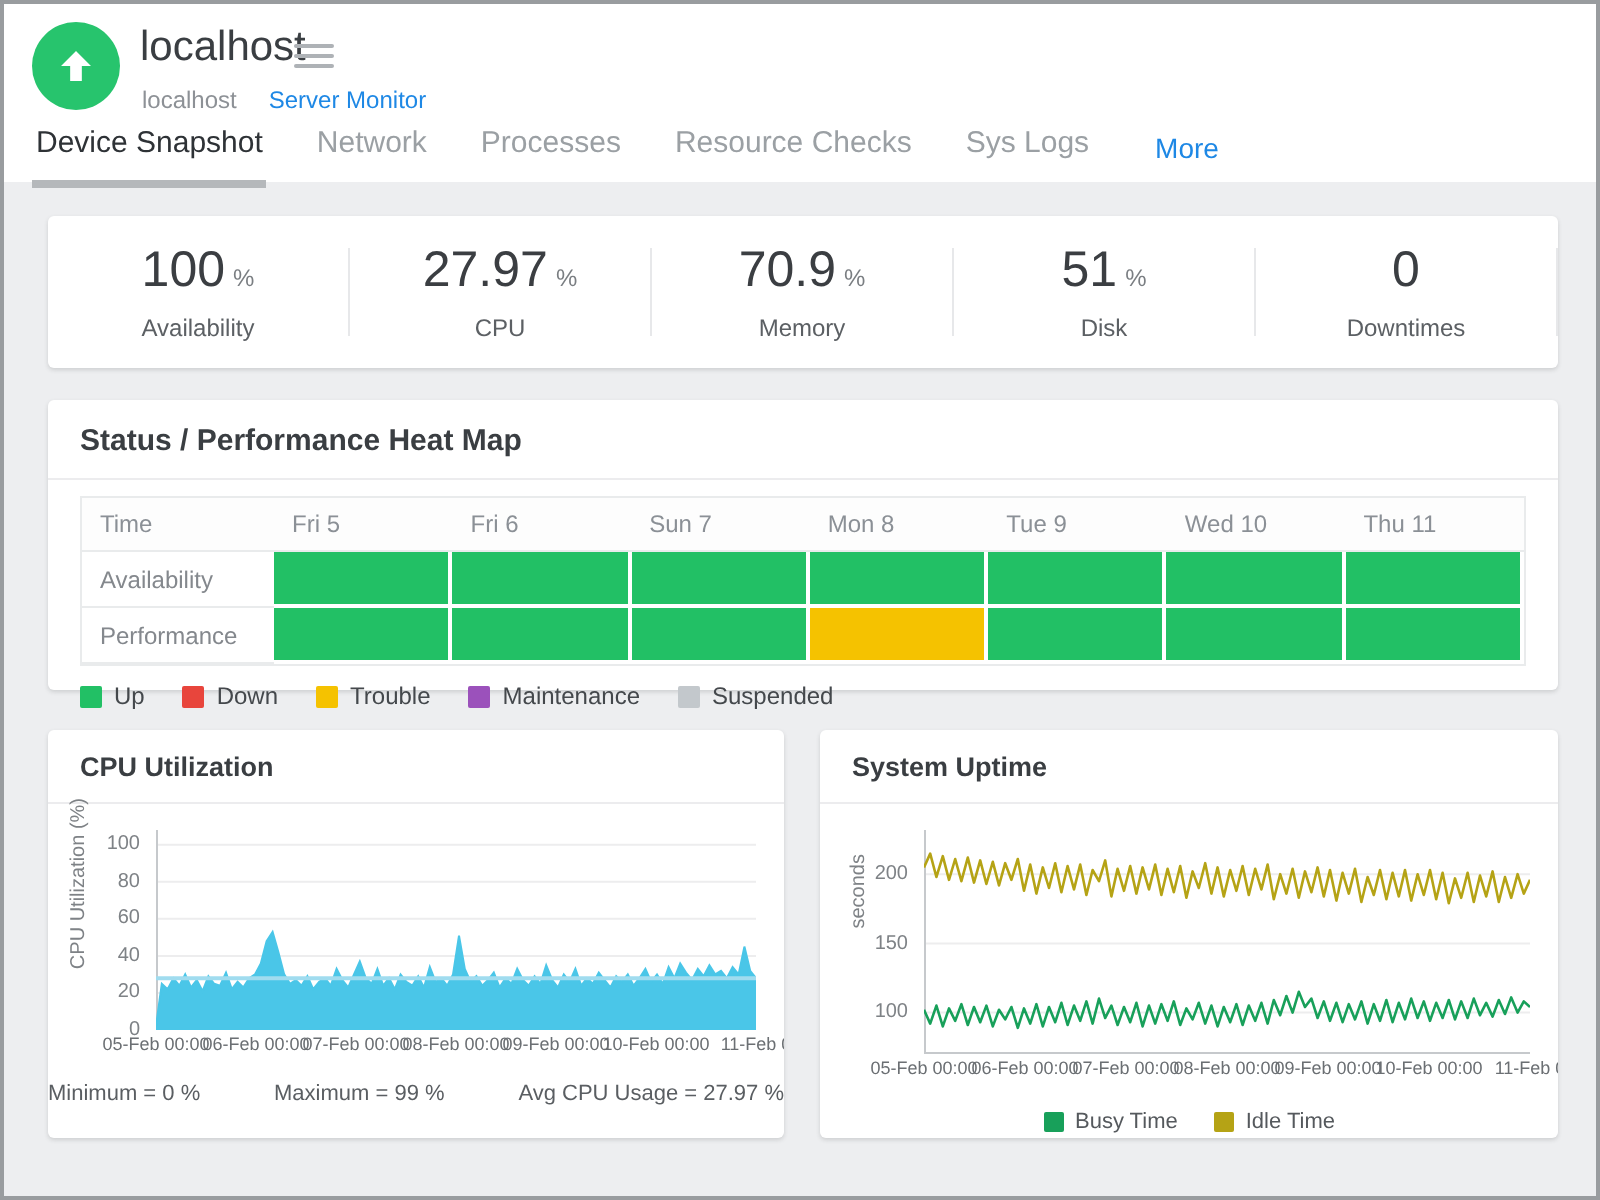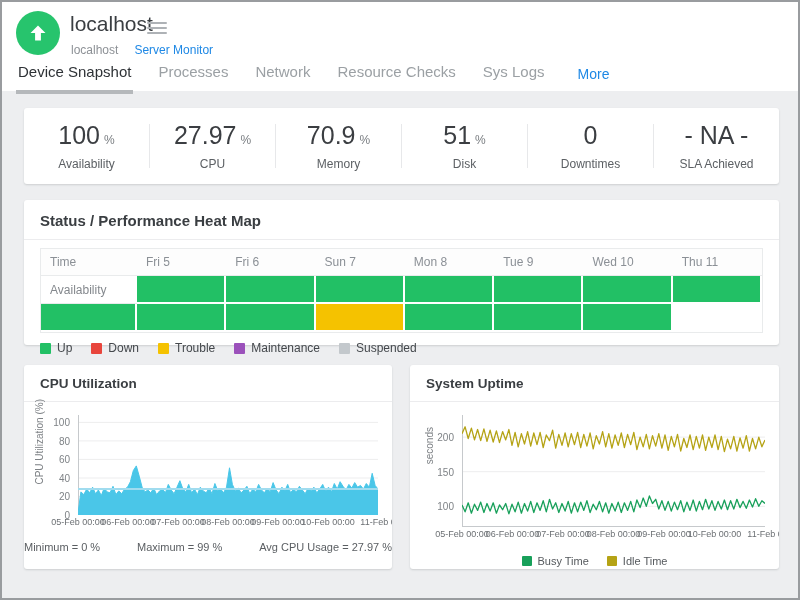--- a/index.html
+++ b/index.html
@@ -84,8 +84,8 @@
     <div class="tabs">
 
     <div class="tab active">Device Snapshot</div>
+        <div class="tab">Network</div>
         <div class="tab">Processes</div>
-        <div class="tab">Network</div>
         <div class="tab">Resource Checks</div>
         <div class="tab">Sys Logs</div>
         <div class="tab-more">More</div>

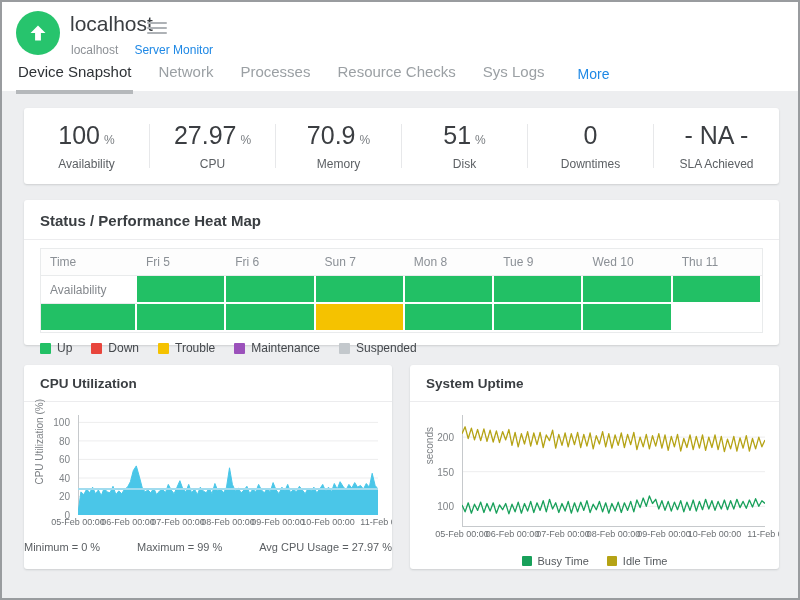--- a/index.html
+++ b/index.html
@@ -119,10 +119,6 @@
         <div class="stat-label">Downtimes</div>
       </div>
       <div class="stat-div"></div>
-      <div class="stat">
-        <div><span class="stat-val">- NA -</span></div>
-        <div class="stat-label">SLA Achieved</div>
-      </div>
     </div>
 
   <div class="card heatcard">

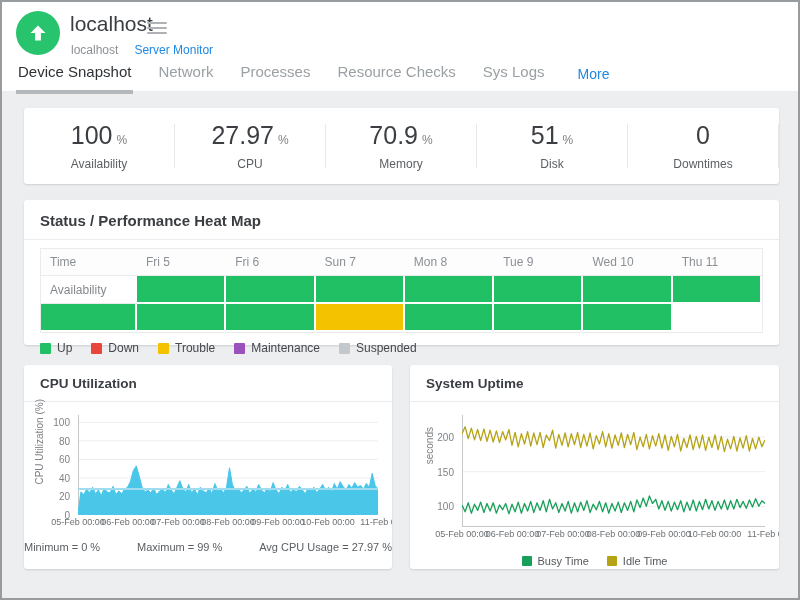--- a/index.html
+++ b/index.html
@@ -146,6 +146,7 @@
             <div class="hm-cell" style="background: rgb(34, 192, 101);"></div>
           </div>
           <div class="hm-row">
+            <div class="hm-label">Performance</div>
             <div class="hm-cell" style="background: rgb(34, 192, 101);"></div>
             <div class="hm-cell" style="background: rgb(34, 192, 101);"></div>
             <div class="hm-cell" style="background: rgb(34, 192, 101);"></div>

